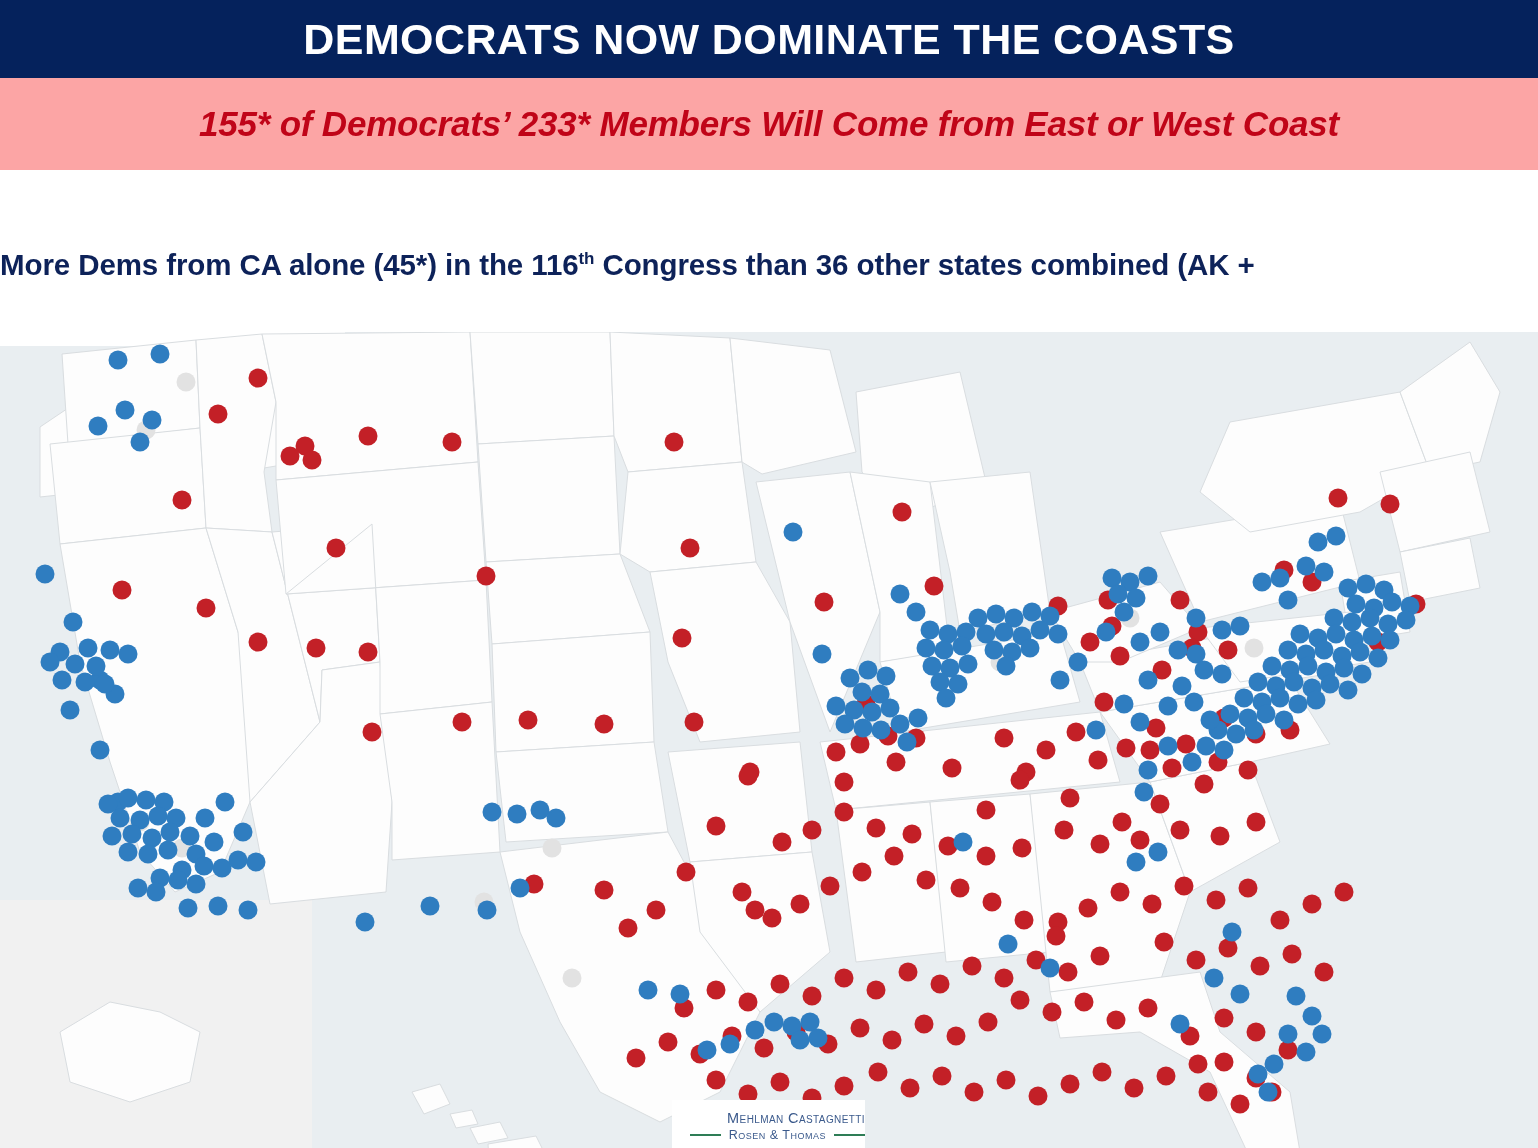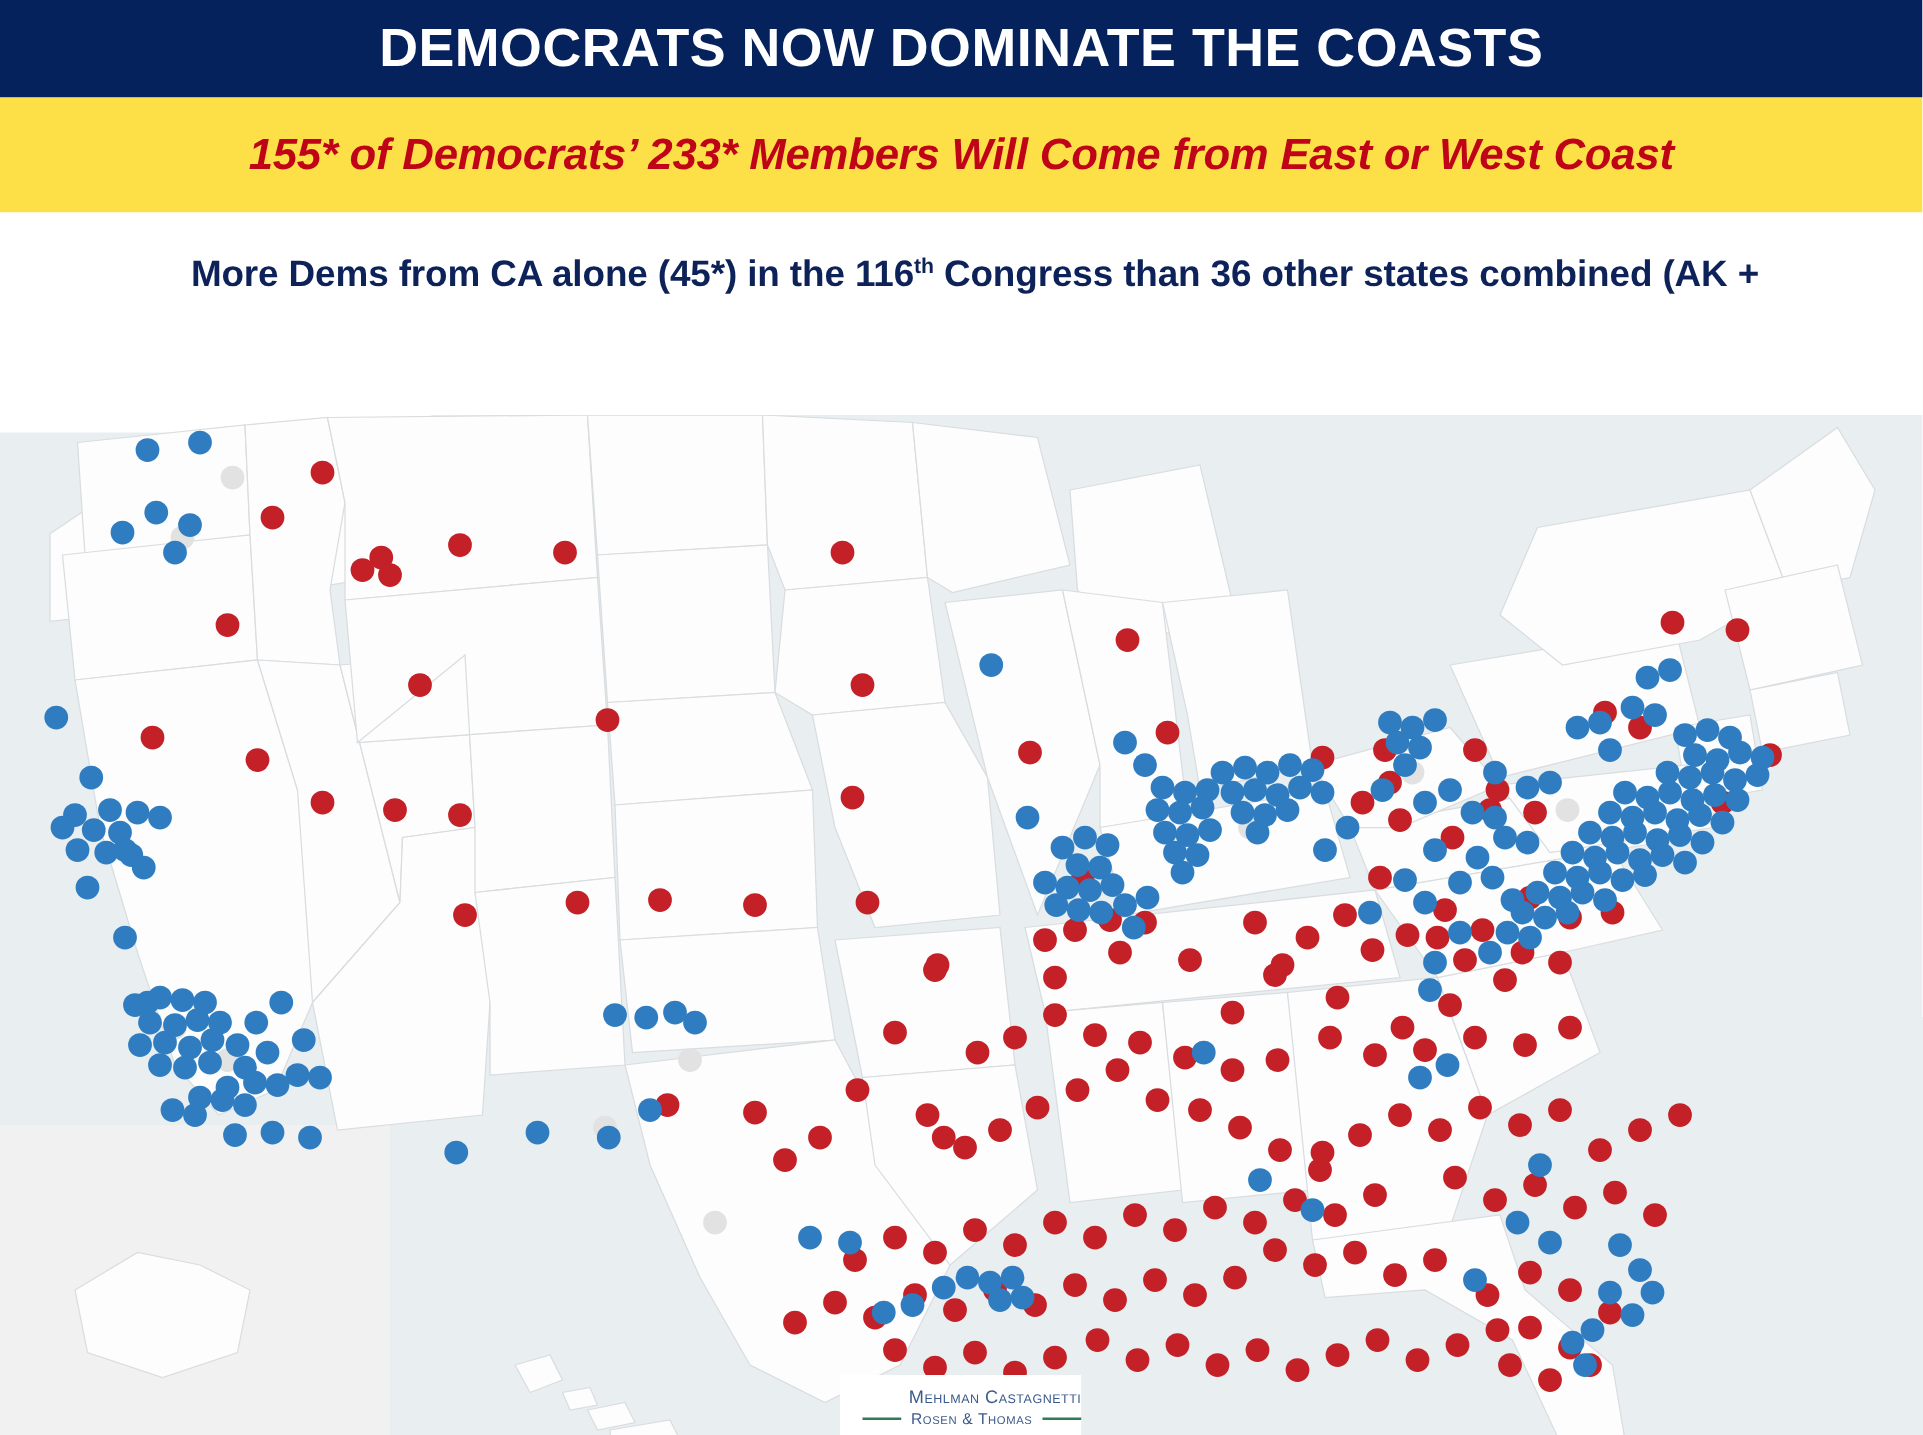--- a/index.html
+++ b/index.html
@@ -27,7 +27,7 @@
   #subtitle-wrap {
     position:absolute; left:0; top:78px; width:1538px; height:92px;
     display:flex; align-items:center; justify-content:center;
-    background:#fde047;
+    background:#fca5a5;
   }
   #subtitle-text {
     color:#c00418; font-size:35px; font-weight:bold; font-style:italic;

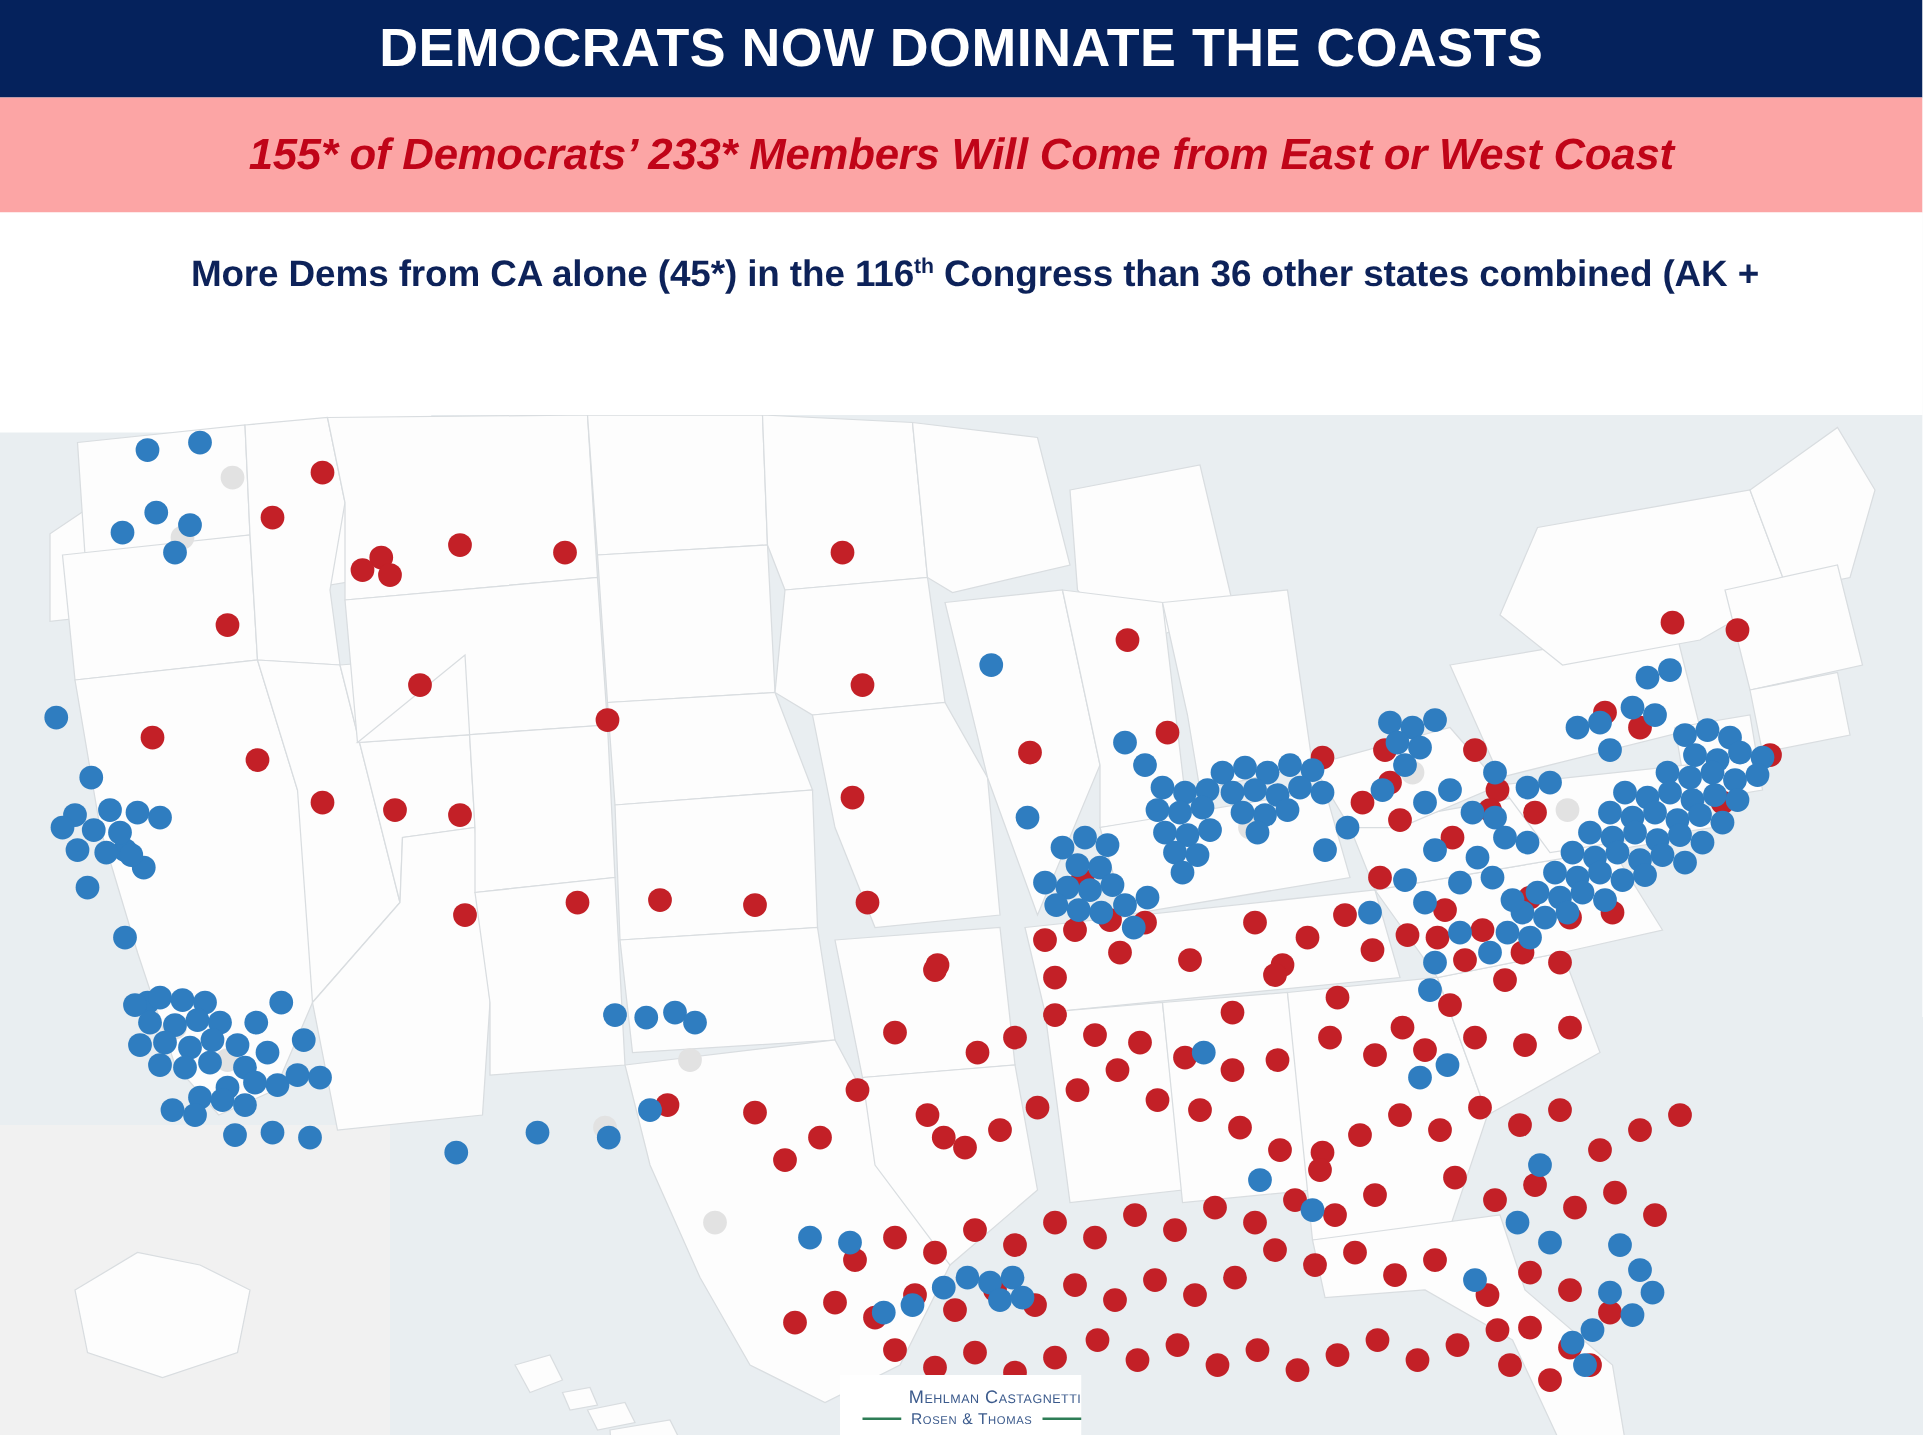--- a/index.html
+++ b/index.html
@@ -38,8 +38,8 @@
   #body-wrap {
     position:absolute; left:0; top:170px; width:1538px; height:162px;
     background:#ffffff;
-    display:flex; flex-direction:column; align-items:center;
-    justify-content:flex-start; padding-top:28px;padding-left:22px;
+    display:flex; flex-direction:row; align-items:center;
+    justify-content:flex-start; padding-top:28px;
   }
   .body-line {
     color:#0d2259; font-size:29.5px; font-weight:bold;

